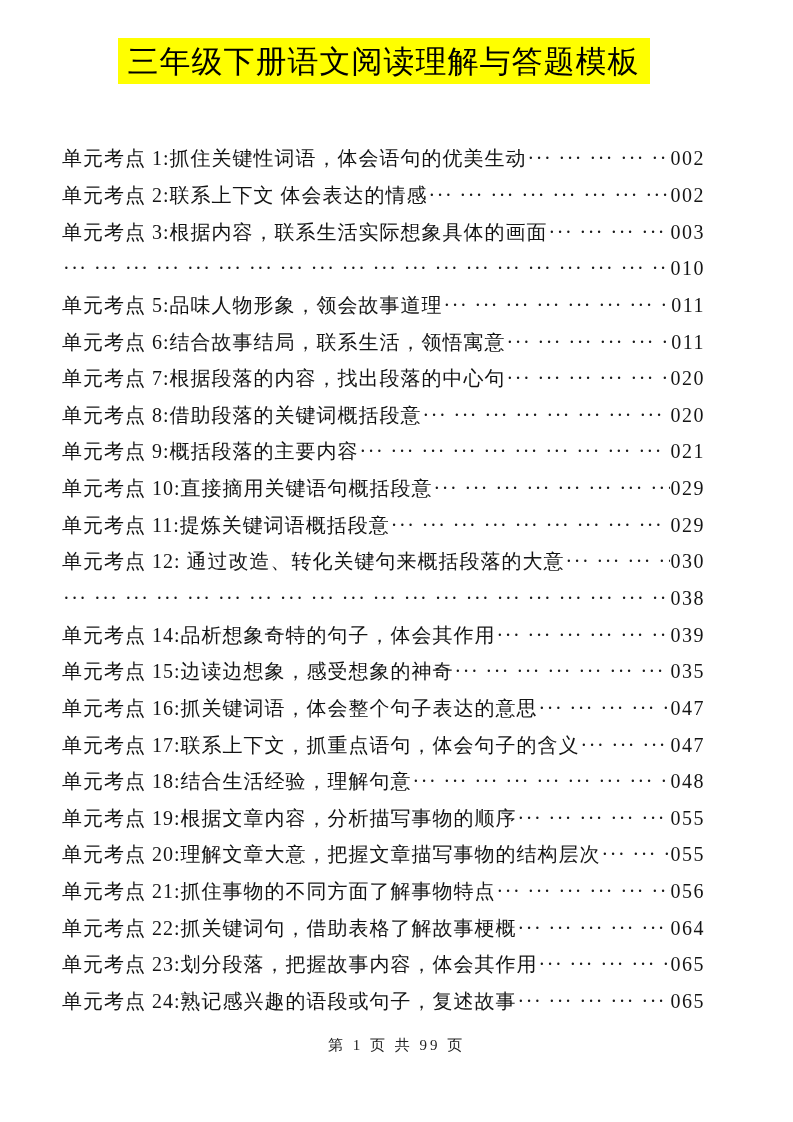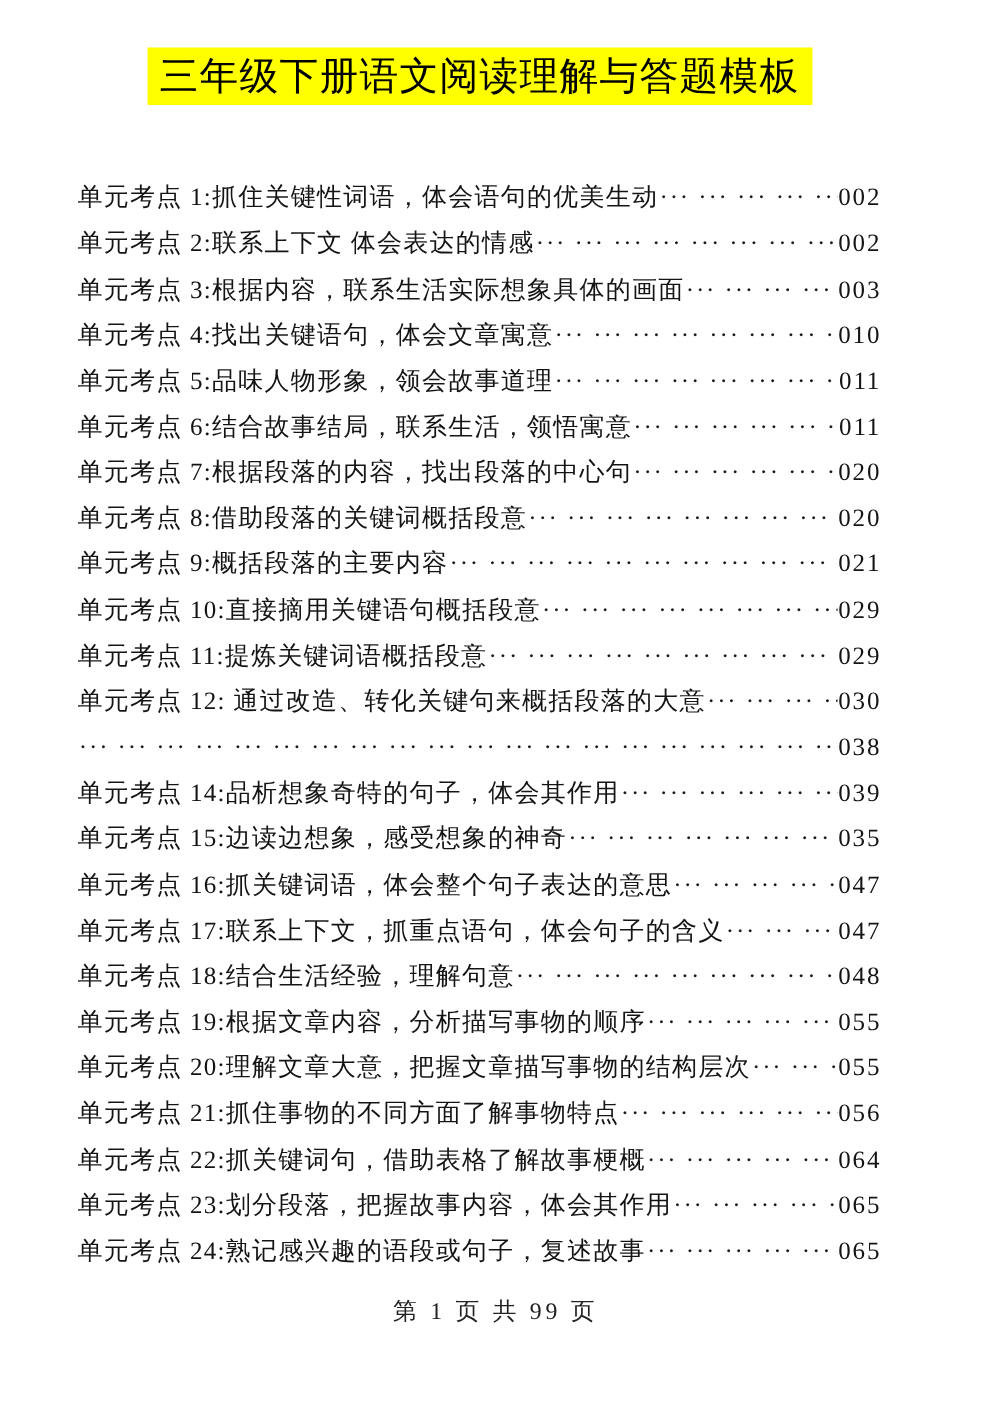--- a/index.html
+++ b/index.html
@@ -113,7 +113,6 @@
   </div>
 
   <div class="toc-row">
-    <span class="toc-label">单元考点 4:找出关键语句，体会文章寓意</span>
     <span class="toc-leader" aria-hidden="true">··· ··· ··· ··· ··· ··· ··· ··· ··· ··· ··· ··· ··· ··· ··· ··· ··· ··· ··· ··· ··· ··· ··· ··· ··· ··· ··· ··· ··· ··· ··· ··· ··· ··· ··· ··· ··· ··· ··· ··· ··· ··· ··· ··· ··· </span>
     <span class="toc-page">010</span>
   </div>

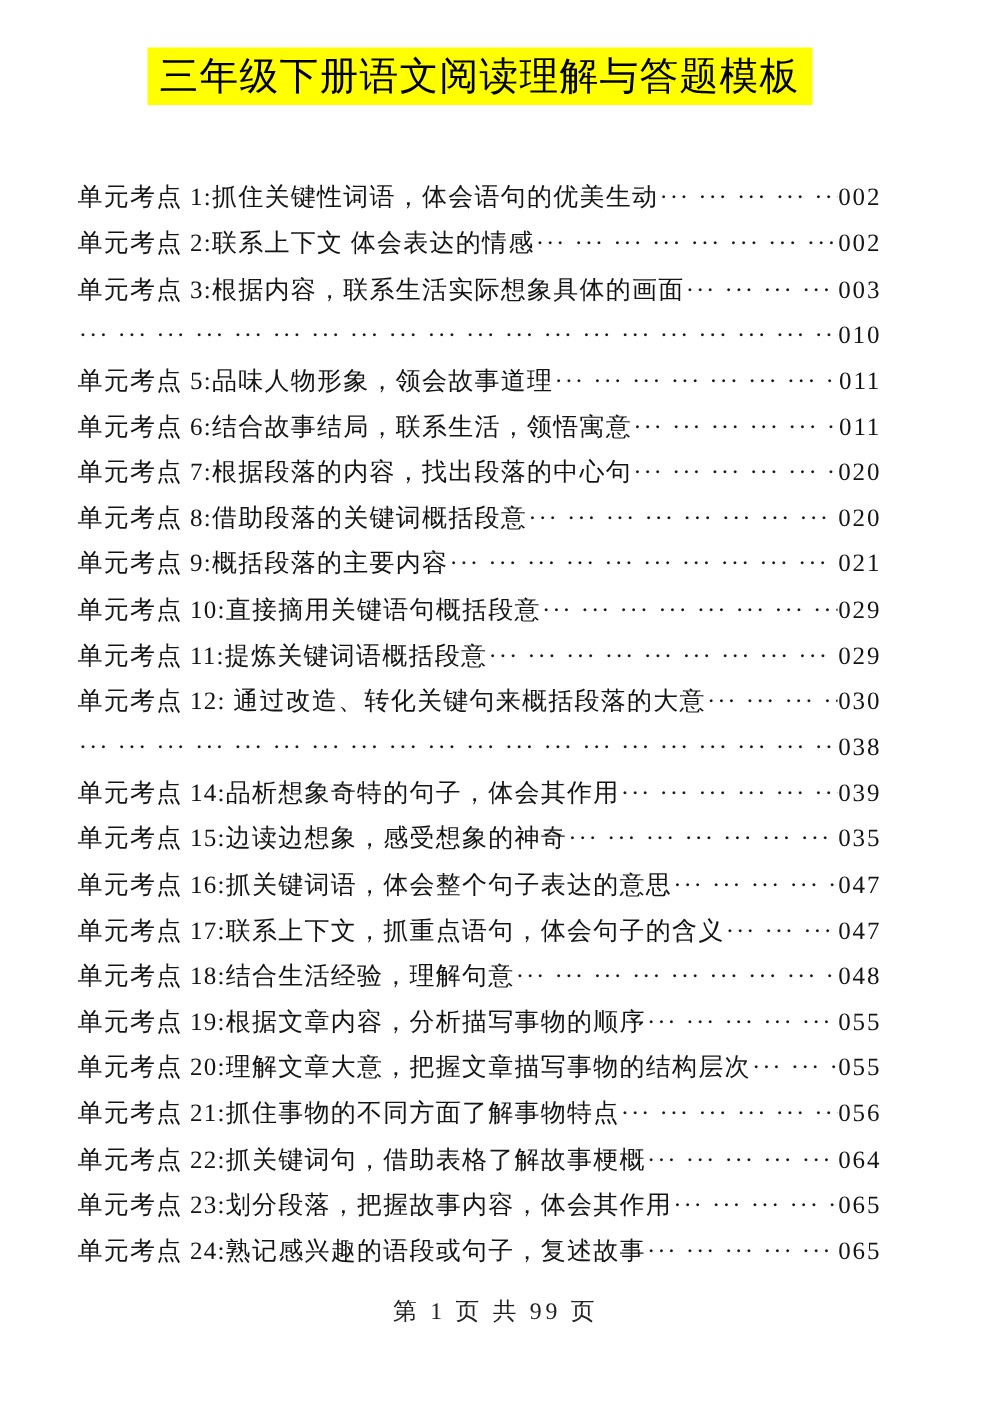--- a/index.html
+++ b/index.html
@@ -79,7 +79,7 @@
     right: 0;
     top: 1036px;
     text-align: center;
-    font-size: 19px;
+    font-size: 15px;
     letter-spacing: 3px;
     color: #222222;
   }

